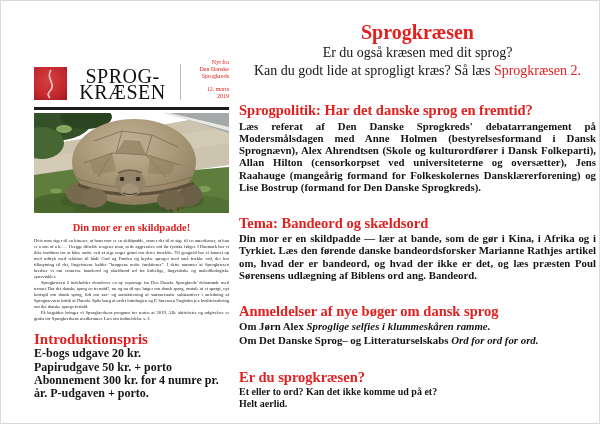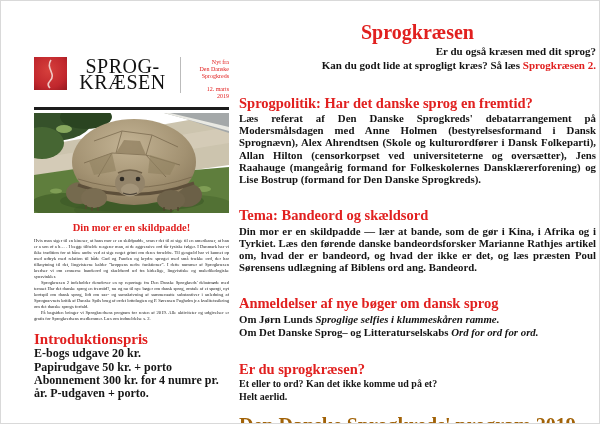--- a/index.html
+++ b/index.html
@@ -28,7 +28,7 @@
   
   .right-col{position:absolute;left:238px;top:20px;width:357px;}
   .r-title{color:#e1201f;font-weight:bold;font-size:20px;line-height:1.15;text-align:center;}
-  .r-sub{font-weight:bold;font-size:11px;line-height:1.3;text-align:right;color:#141414;white-space:nowrap;}
+  .r-sub{font-weight:normal;font-size:14px;line-height:1.3;text-align:center;color:#141414;white-space:nowrap;}
   .hl{color:#e1201f;}
   .sec-head{color:#e1201f;font-weight:bold;font-size:14.5px;line-height:1.2;margin-top:22px;}
   .sec-body{font-weight:bold;font-size:10.8px;line-height:1.13;text-align:justify;color:#141414;}

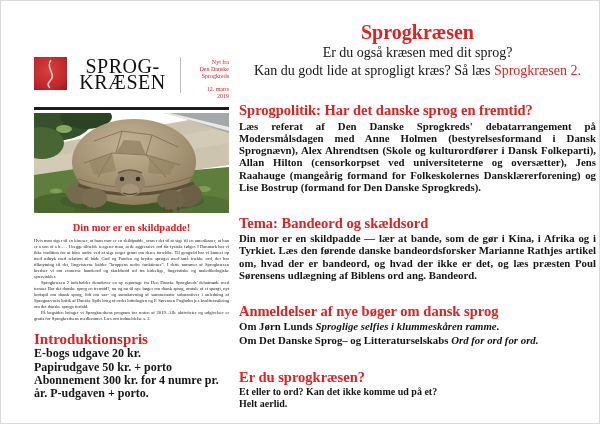--- a/index.html
+++ b/index.html
@@ -8,7 +8,7 @@
 
   
   .left-col{position:absolute;left:33px;top:56px;width:195px;}
-  .masthead{display:flex;align-items:flex-start;}
+  .masthead{display:flex;align-items:flex-end;}
   .logo{width:33px;height:33px;flex:0 0 33px;}
   .mast-title{flex:1;text-align:center;font-size:20px;line-height:16px;letter-spacing:0.5px;color:#111;padding-top:1px;}
   .mast-divider{width:1px;background:#bbb;height:36px;margin:0 4px 0 2px;}

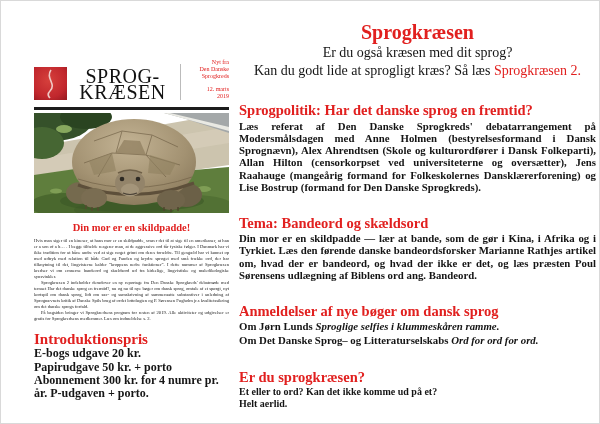--- a/index.html
+++ b/index.html
@@ -165,7 +165,7 @@
     <div class="sec-body">Din mor er en skildpadde — lær at bande, som de gør i Kina, i Afrika og i Tyrkiet. Læs den førende danske bandeordsforsker Marianne Rathjes artikel om, hvad der er bandeord, og hvad der ikke er det, og læs præsten Poul Sørensens udlægning af Biblens ord ang. Bandeord.</div>
 
     <div class="sec-head">Anmeldelser af nye bøger om dansk sprog</div>
-    <div class="book-line"><span>Om Jørn Lunds </span><span class="it">Sproglige selfies i klummeskåren ramme.</span></div>
+    <div class="book-line"><span>Om Jørn Alex </span><span class="it">Sproglige selfies i klummeskåren ramme.</span></div>
     <div class="book-line"><span>Om Det Danske Sprog– og Litteraturselskabs </span><span class="it">Ord for ord for ord.</span></div>
 
     <div class="sec-head">Er du sprogkræsen?</div>

